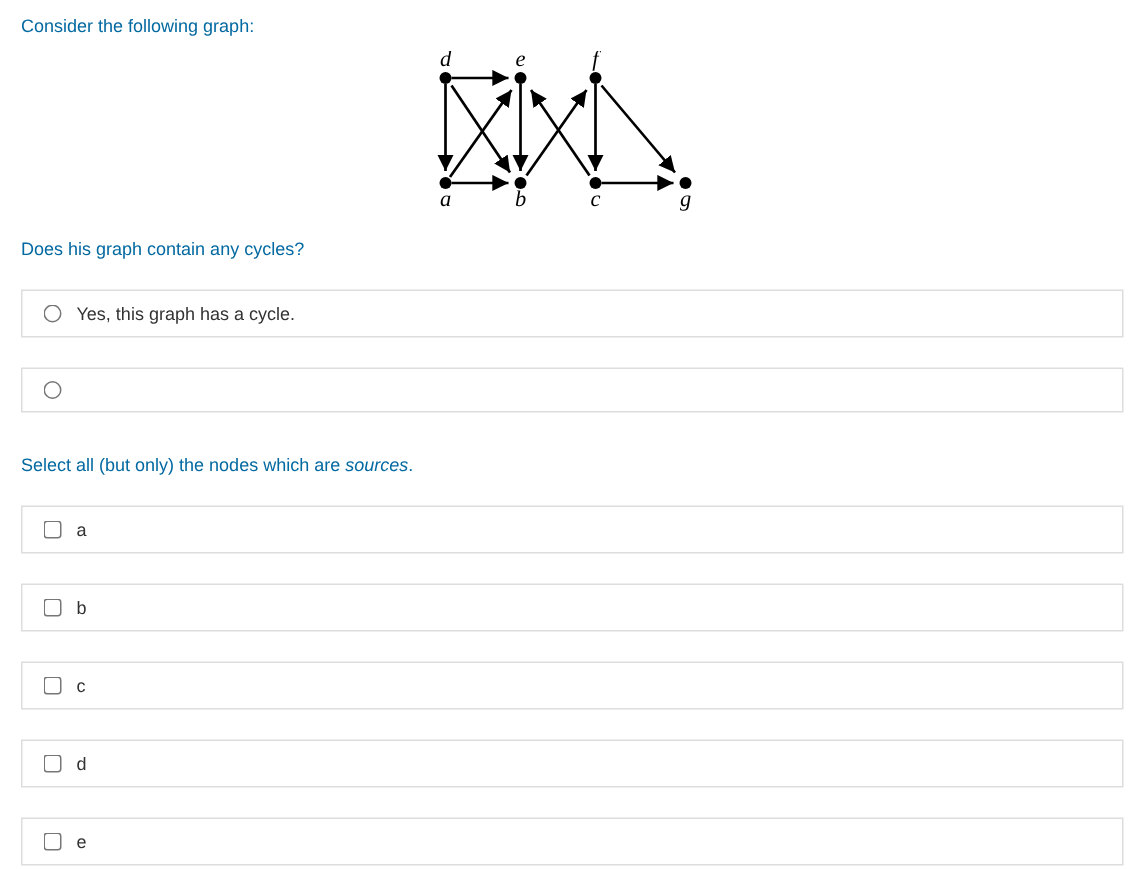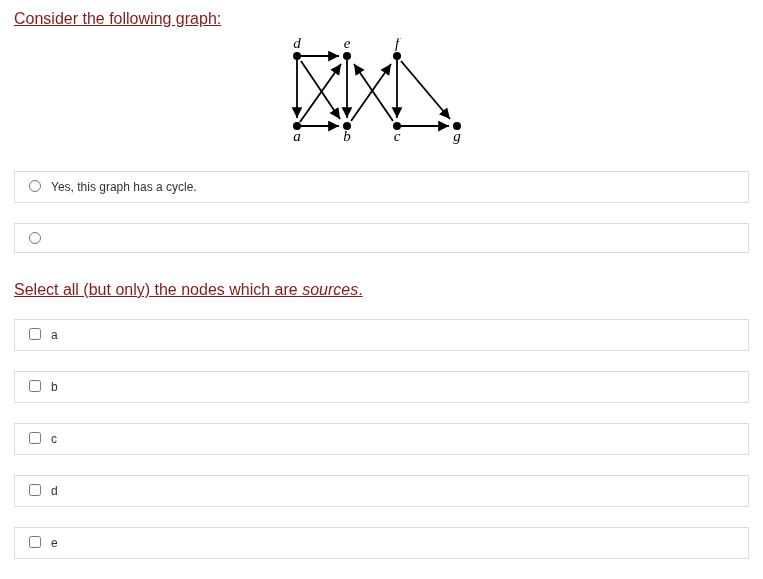--- a/index.html
+++ b/index.html
@@ -12,7 +12,7 @@
     background: #fff;
   }
   .question-block { margin-bottom: 28px; }
-  .question-text { font-size: 16px; margin-bottom: 10px; color:#7f1d1d;text-decoration:underline; }
+  .question-text { font-size: 12px; margin-bottom: 10px; color:#0369a1; }
   .question-text .italic { font-style: italic; text-align: center; }
   .graph-wrap { text-align: center; margin: 6px 0 12px; }
   .graph-wrap svg { display: inline-block; }

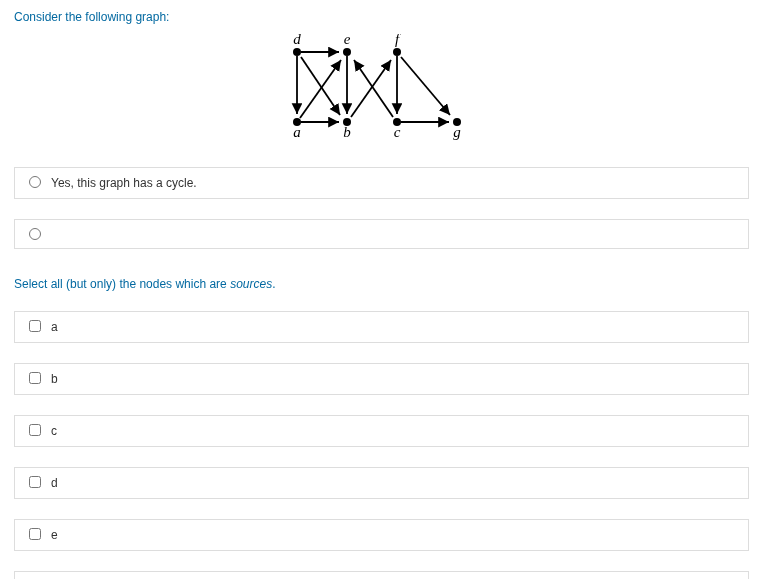--- a/index.html
+++ b/index.html
@@ -76,6 +76,7 @@
     </svg>
   </div>
 
+  <div class="question-text">Does his graph contain any cycles?</div>
 
   <label class="option-row">
     <input type="radio" name="q1" style="">

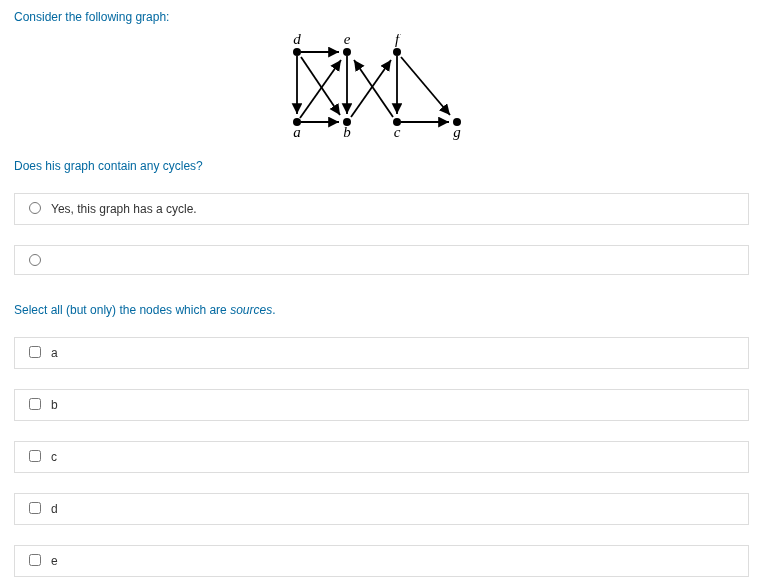--- a/index.html
+++ b/index.html
@@ -21,7 +21,7 @@
     padding: 8px 10px;
     margin: 20px 0;
     display: flex;
-    align-items: flex-start;
+    align-items: center;
     font-size: 12px;
     background: #fff;
   }

